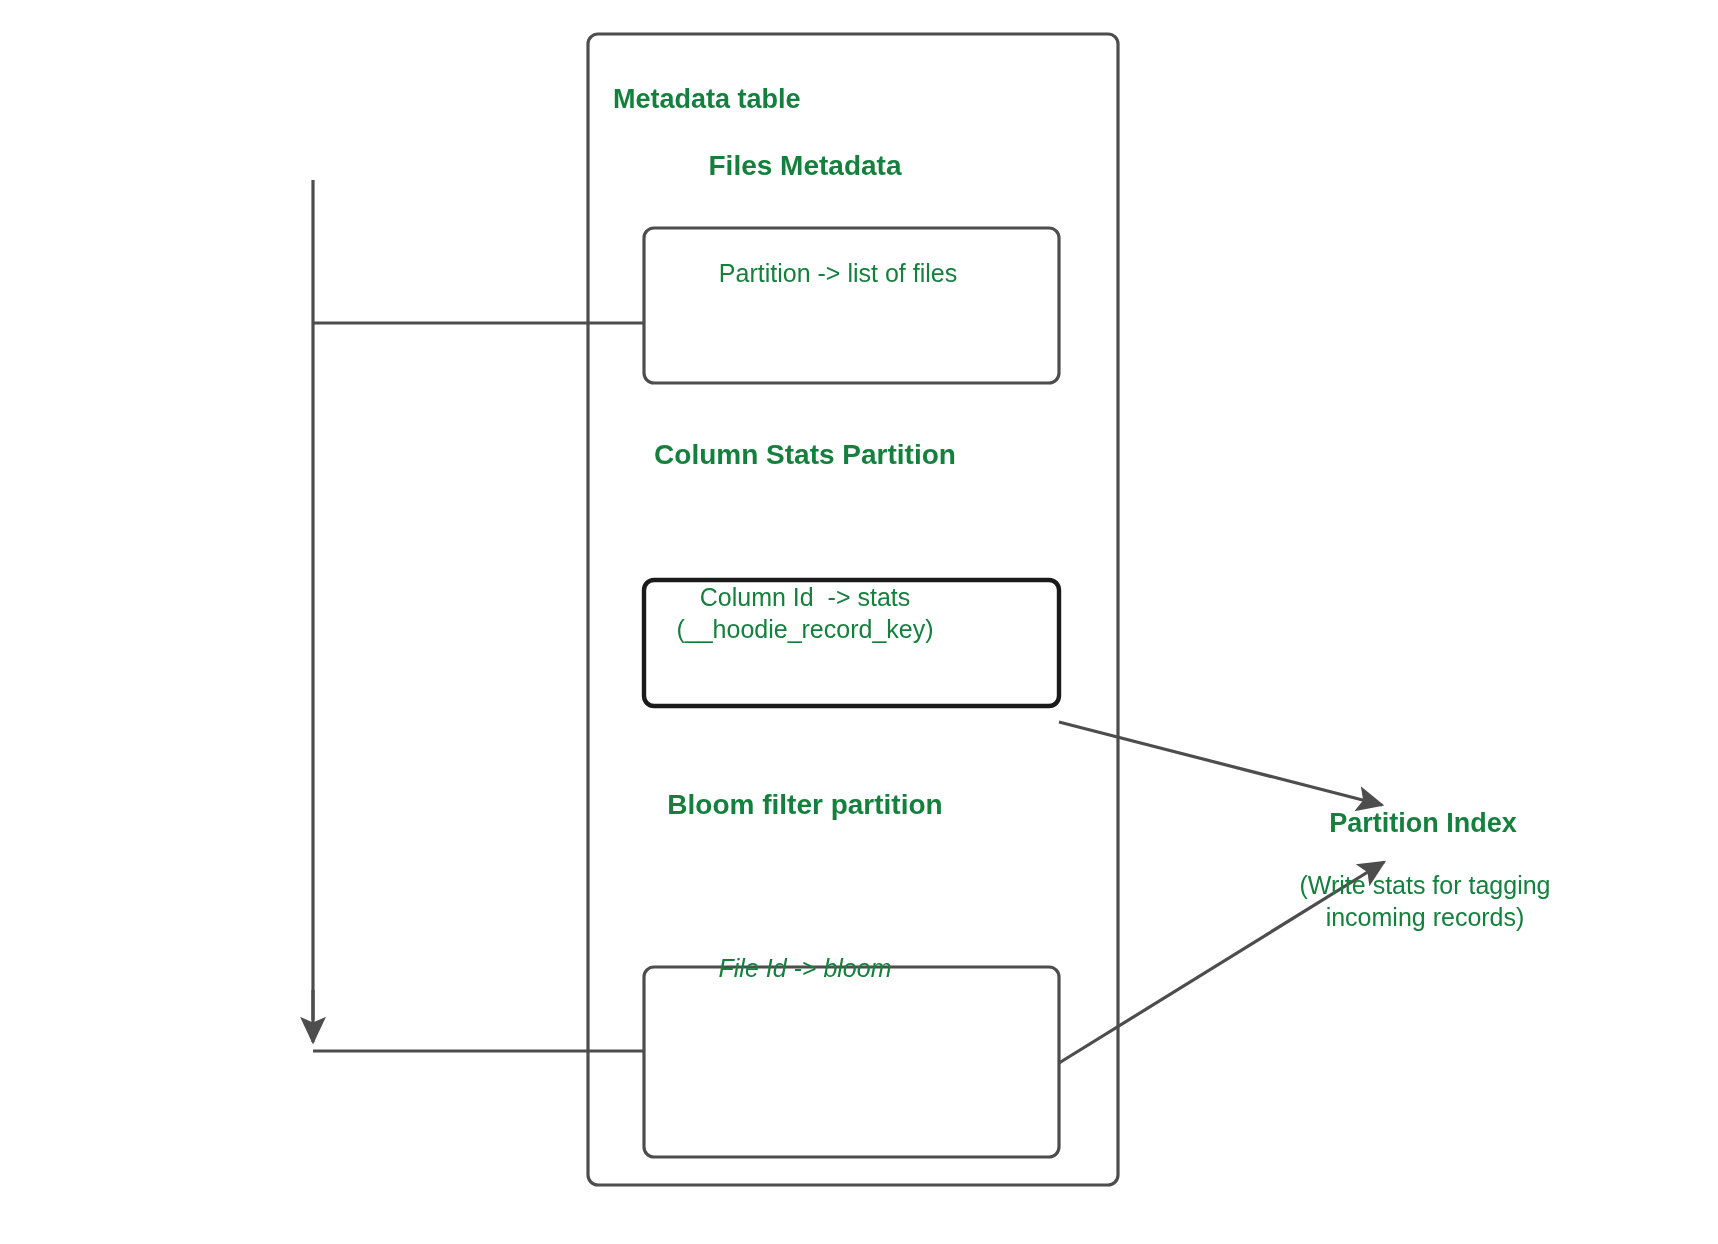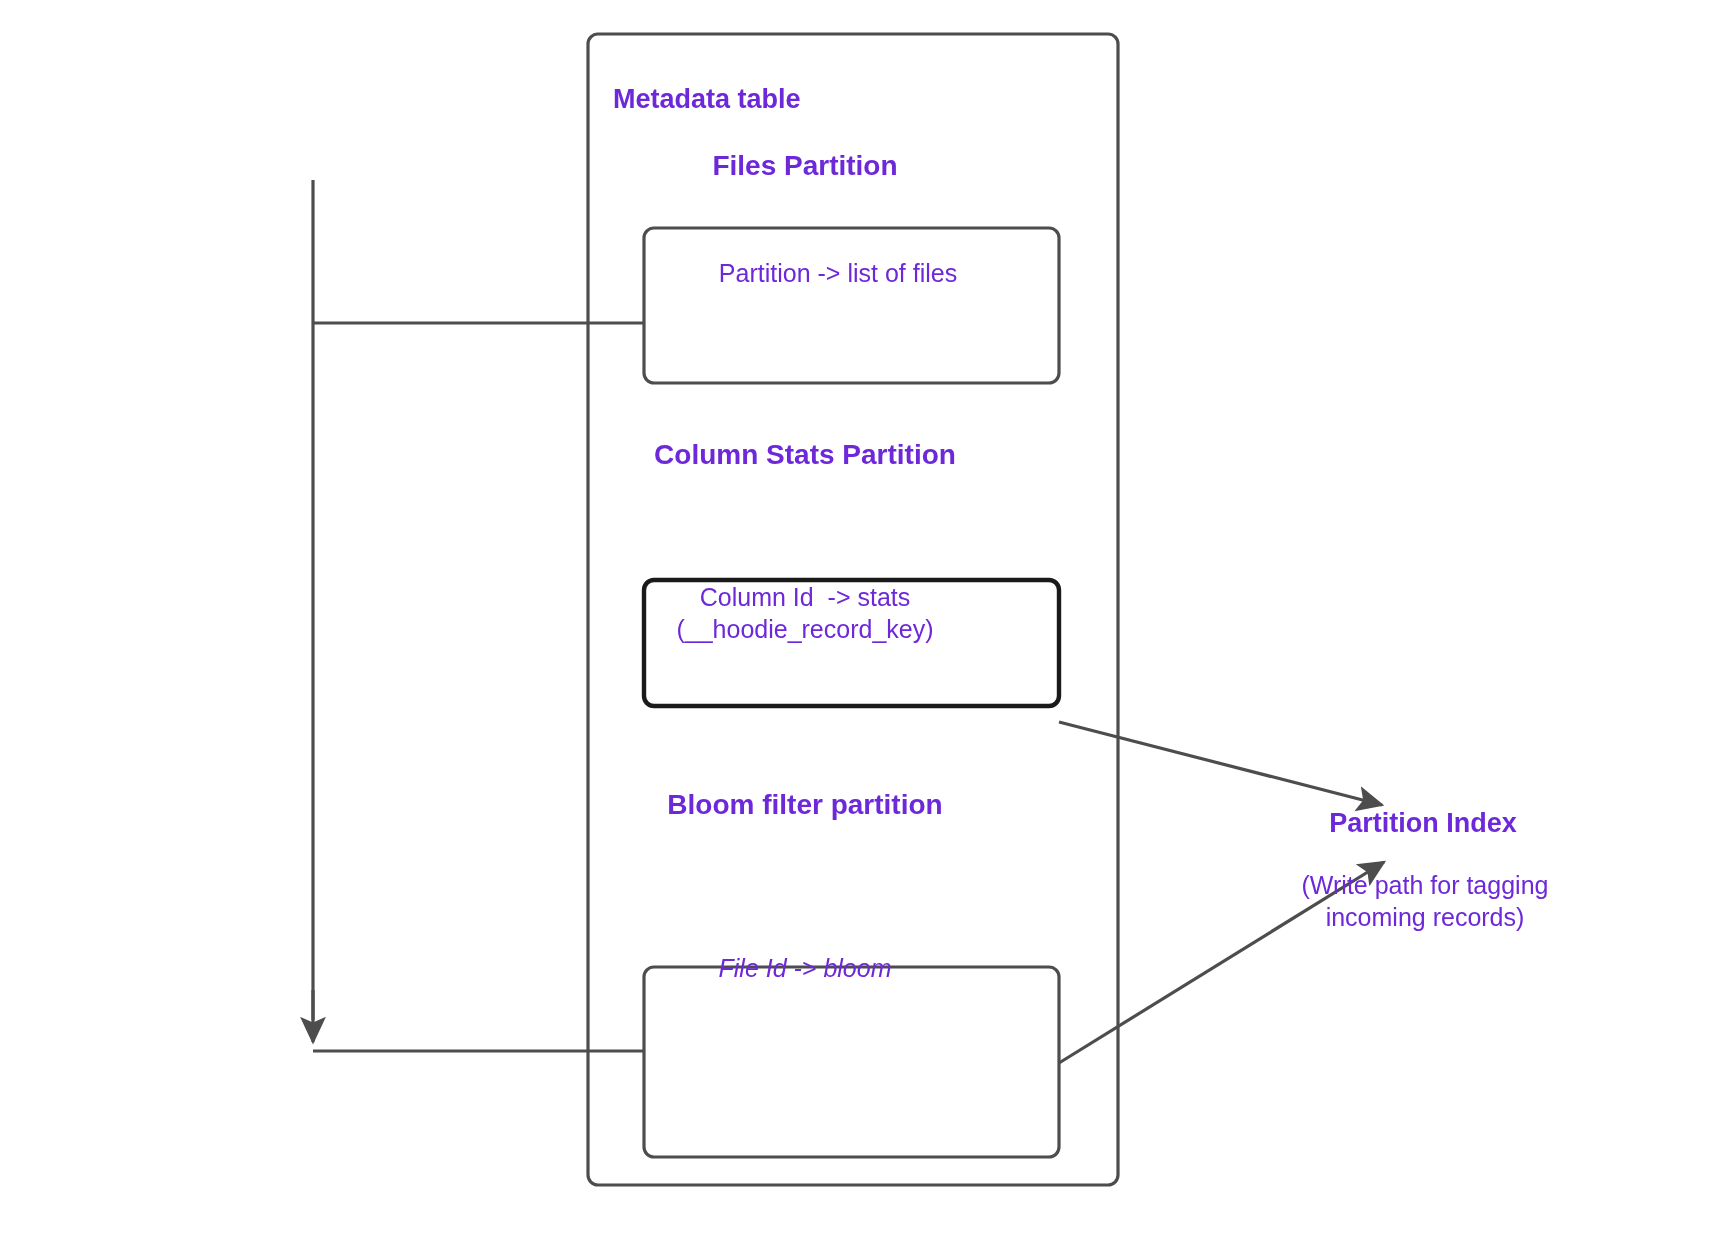--- a/index.html
+++ b/index.html
@@ -30,7 +30,7 @@
     position: absolute;
     text-align: center;
     line-height: 1.28;
-    color: #6d28d9;
+    color: #15803d;
     white-space: pre-wrap;
   }
   .bold { font-weight: bold; }

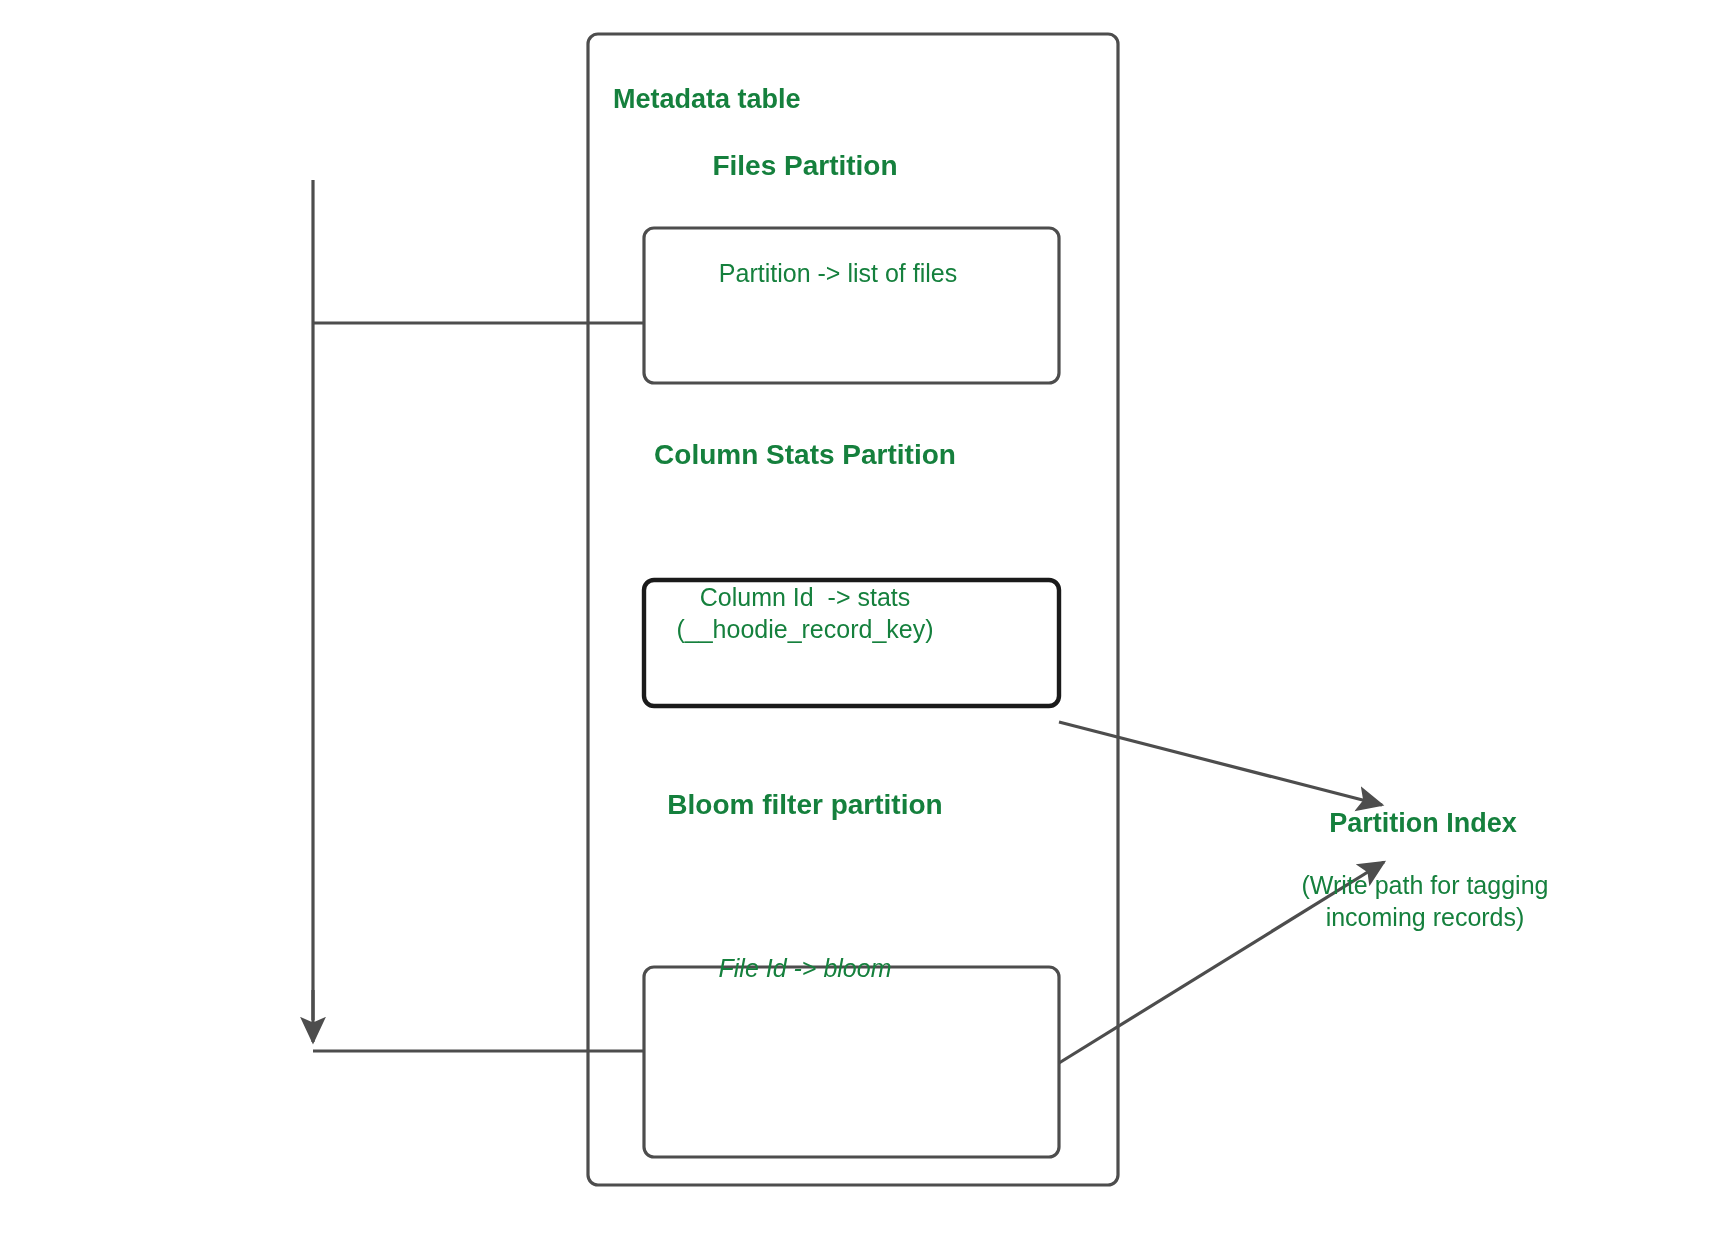--- a/index.html
+++ b/index.html
@@ -136,7 +136,7 @@
 
   <div class="txt bold" id="metadata-table-title">Metadata table</div>
 
-  <div class="txt bold" id="files-partition-title">Files Partition</div>
+  <div class="txt bold" id="files-partition-title">Files Metadata</div>
   <div class="txt" id="files-partition-body">Partition -&gt; list of files</div>
 
   <div class="txt bold" id="colstats-partition-title">Column Stats Partition</div>

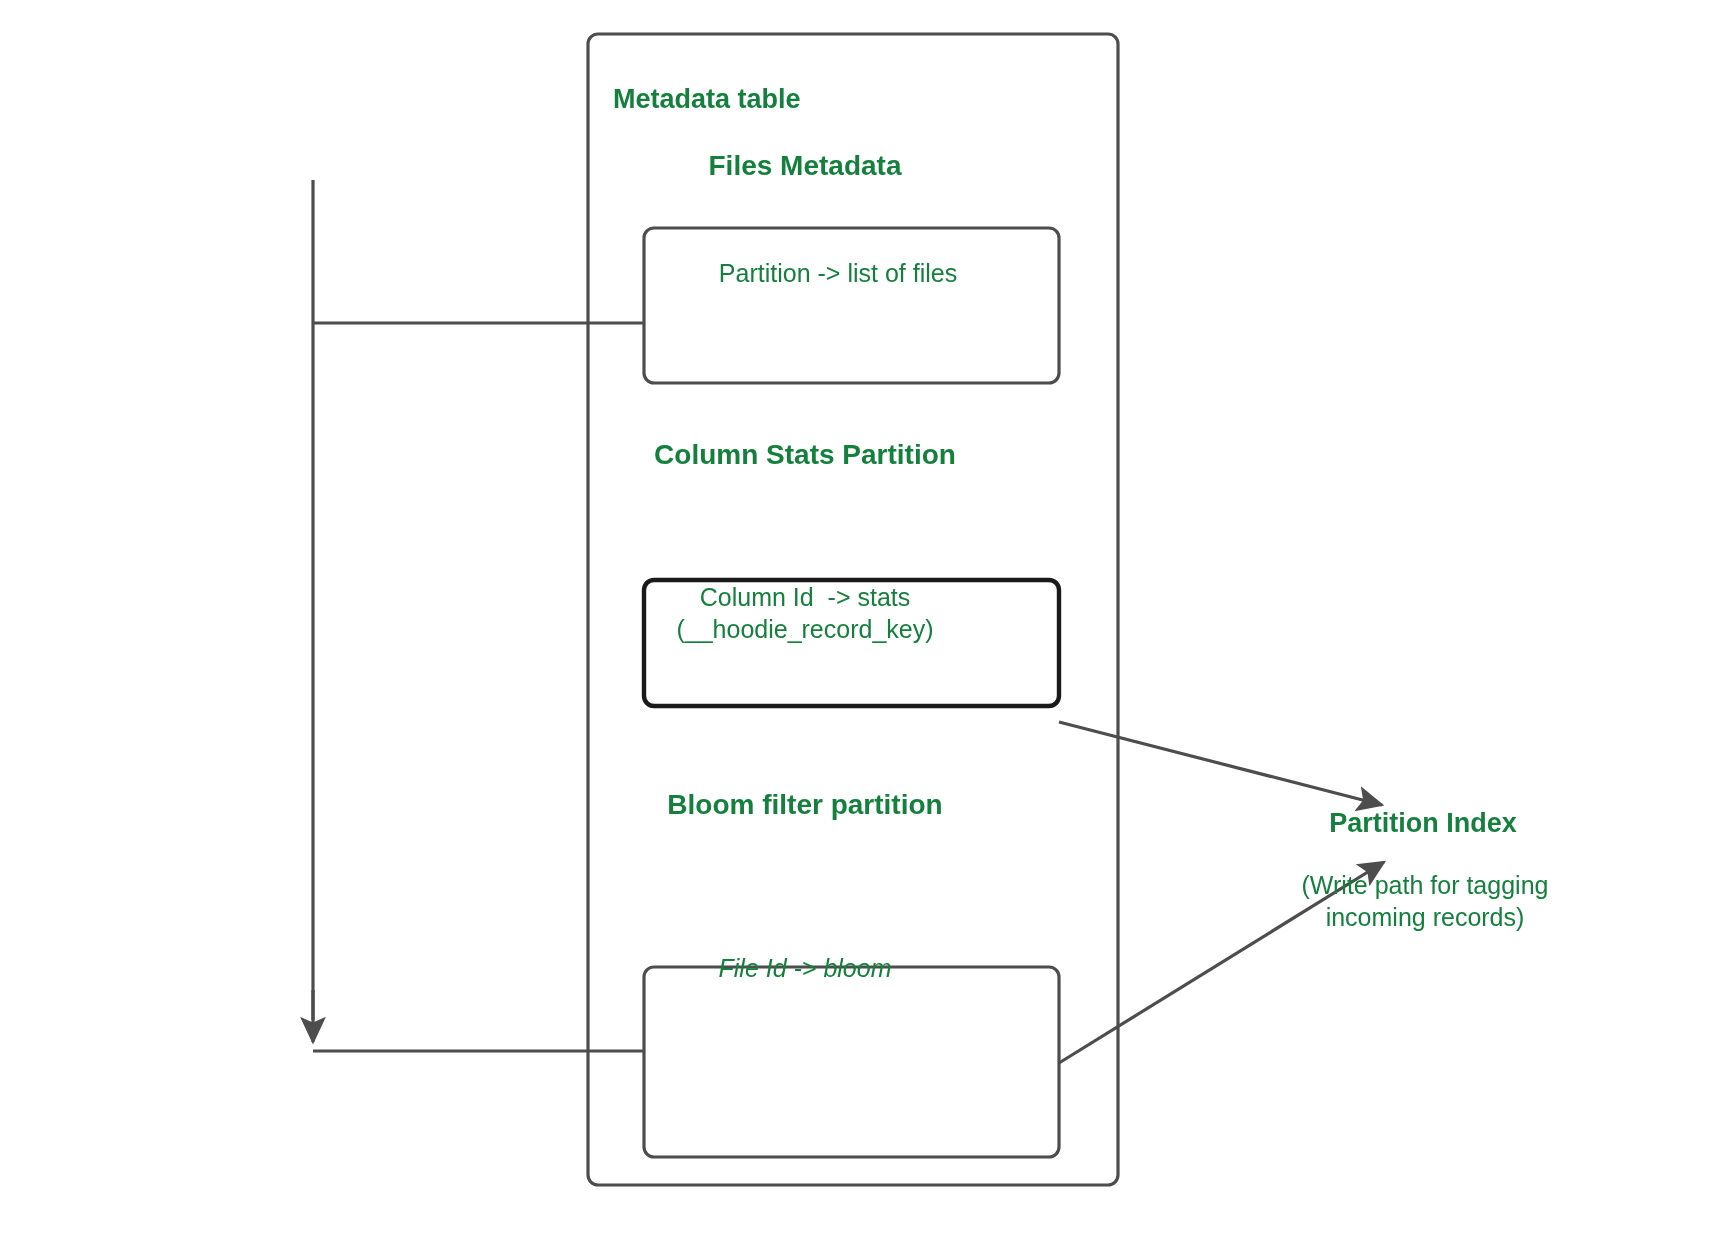--- a/index.html
+++ b/index.html
@@ -147,7 +147,7 @@
   <div class="txt" id="bloom-partition-body">File Id -&gt; bloom</div>
 
   <div class="txt bold" id="metadata-index-title">Partition Index</div>
-  <div class="txt" id="metadata-index-note">(Write path for tagging incoming records)</div>
+  <div class="txt" id="metadata-index-note">(Write stats for tagging incoming records)</div>
 
 </div>
 

